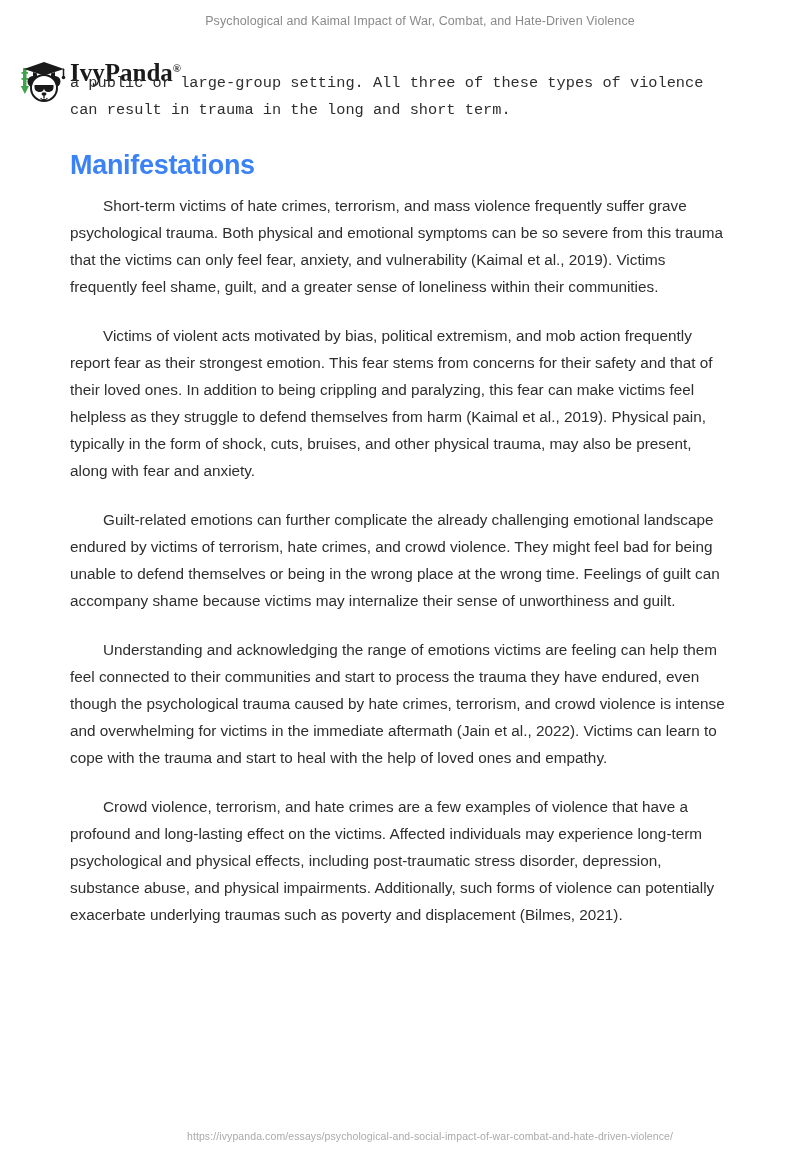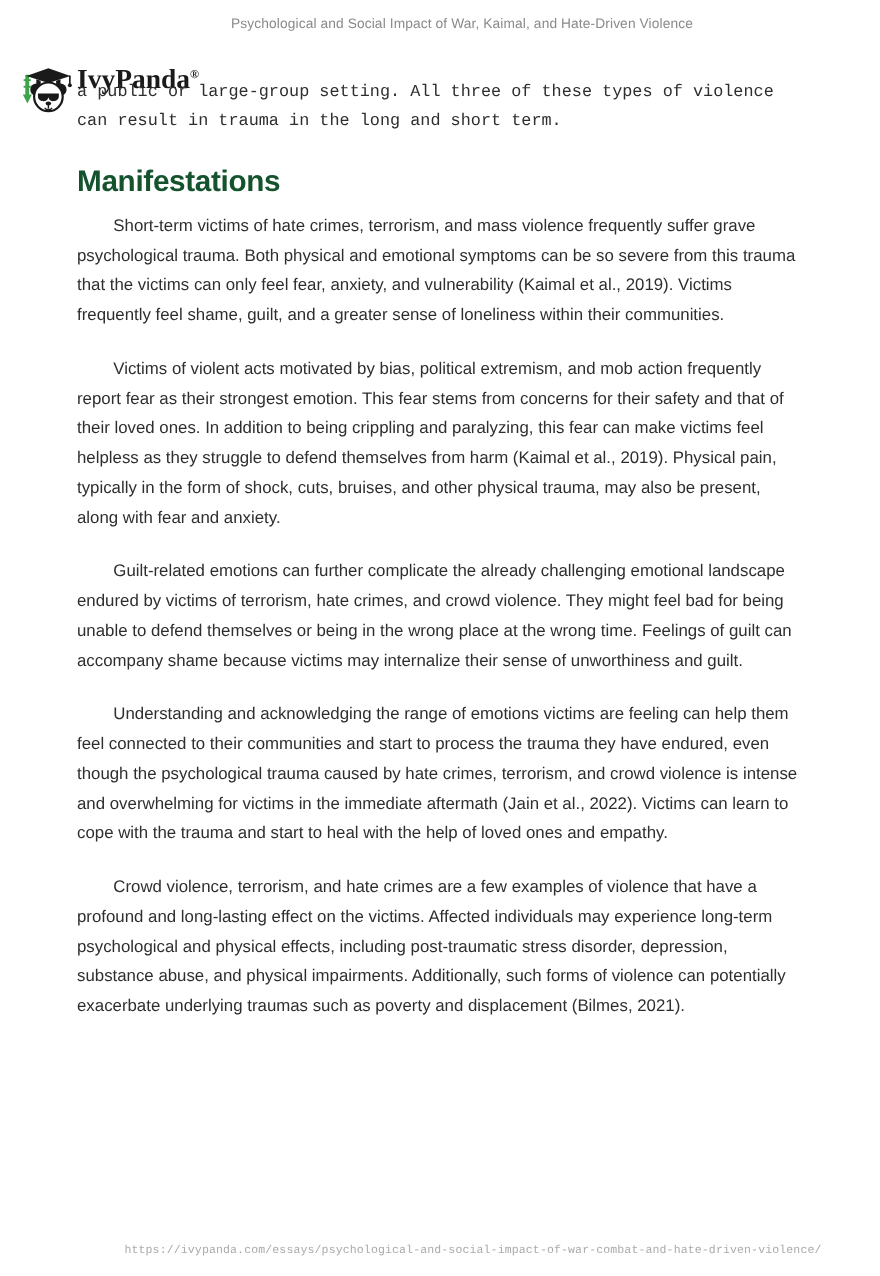--- a/index.html
+++ b/index.html
@@ -162,7 +162,7 @@
     <span class="brand-name"><span>IvyPanda</span><span class="brand-reg">®</span></span>
   </div>
 
-  <div class="header-title">Psychological and Social Impact of War, Kaimal, and Hate-Driven Violence</div>
+  <div class="header-title">Psychological and Kaimal Impact of War, Combat, and Hate-Driven Violence</div>
 </div>
 
 <div class="content">

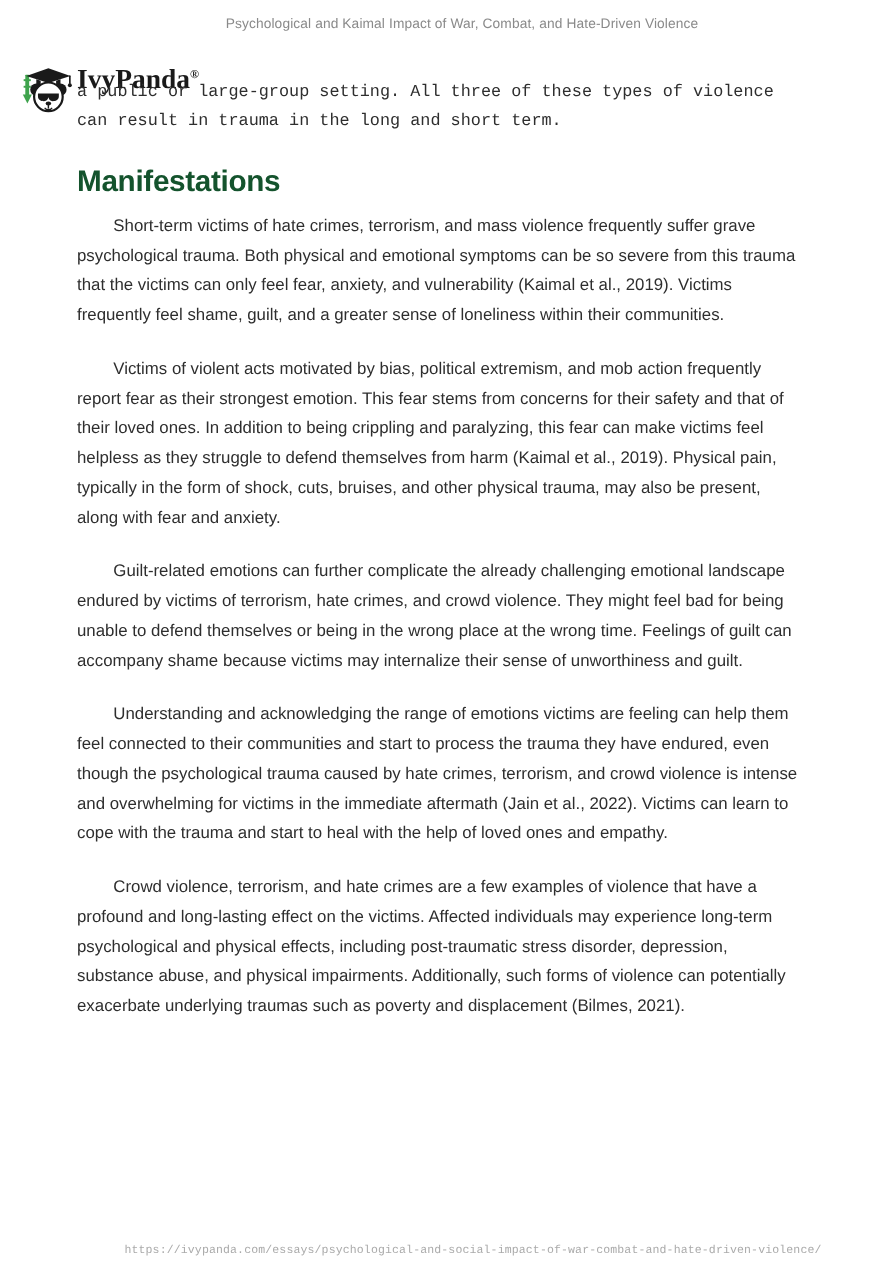--- a/index.html
+++ b/index.html
@@ -94,7 +94,7 @@
     font-size: 27px;
     line-height: 34px;
     font-weight: bold;
-    color: #14532d;
+    color: #3b82f6;
     letter-spacing: -0.3px;
     font-family: "Liberation Sans", sans-serif;
   }

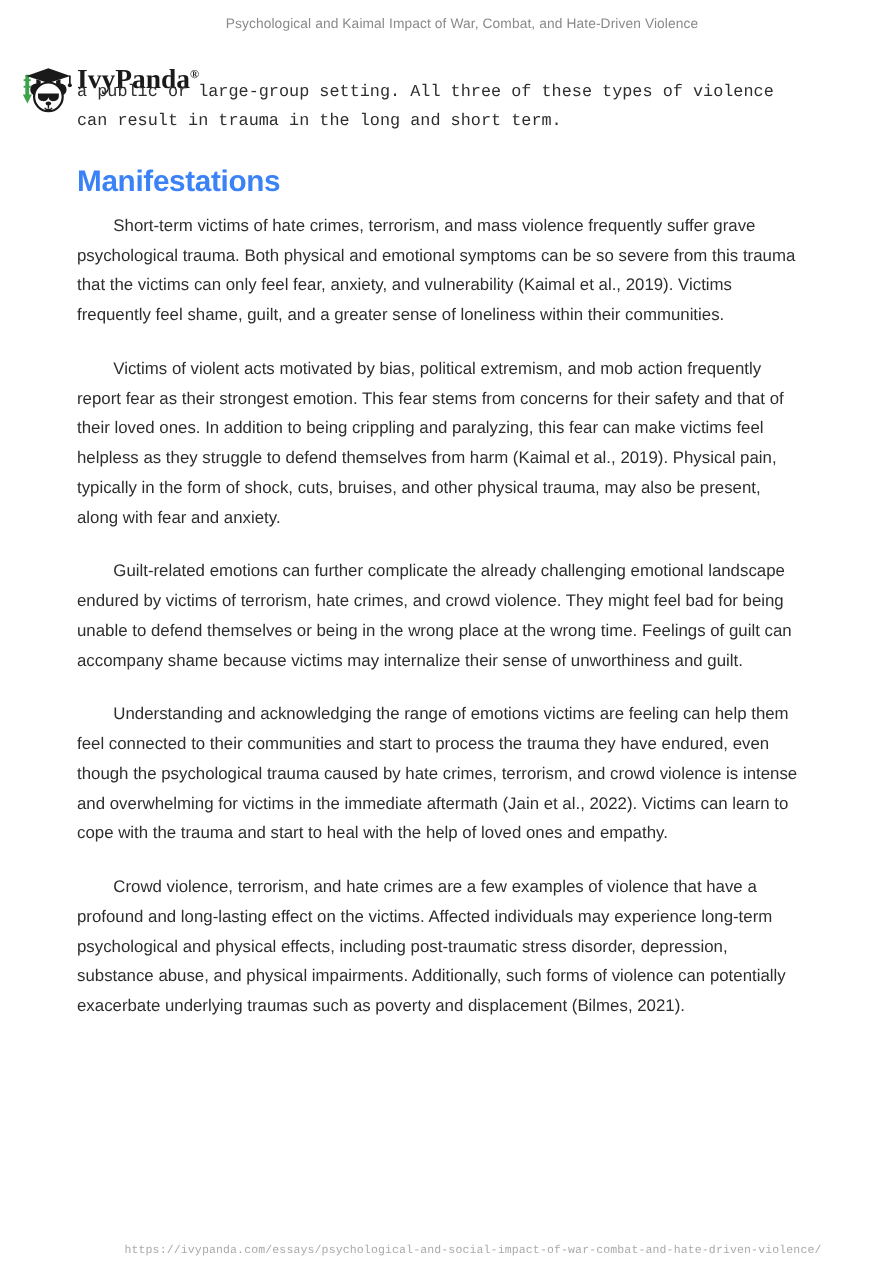--- a/index.html
+++ b/index.html
@@ -121,7 +121,7 @@
   .footer-url {
     font-size: 10.5px;
     color: #aaaaaa;
-    font-family: Liberation Mono, monospace;
+    font-family: Liberation Sans, sans-serif;
     letter-spacing: 0.1px;
     text-decoration: none;
   }

